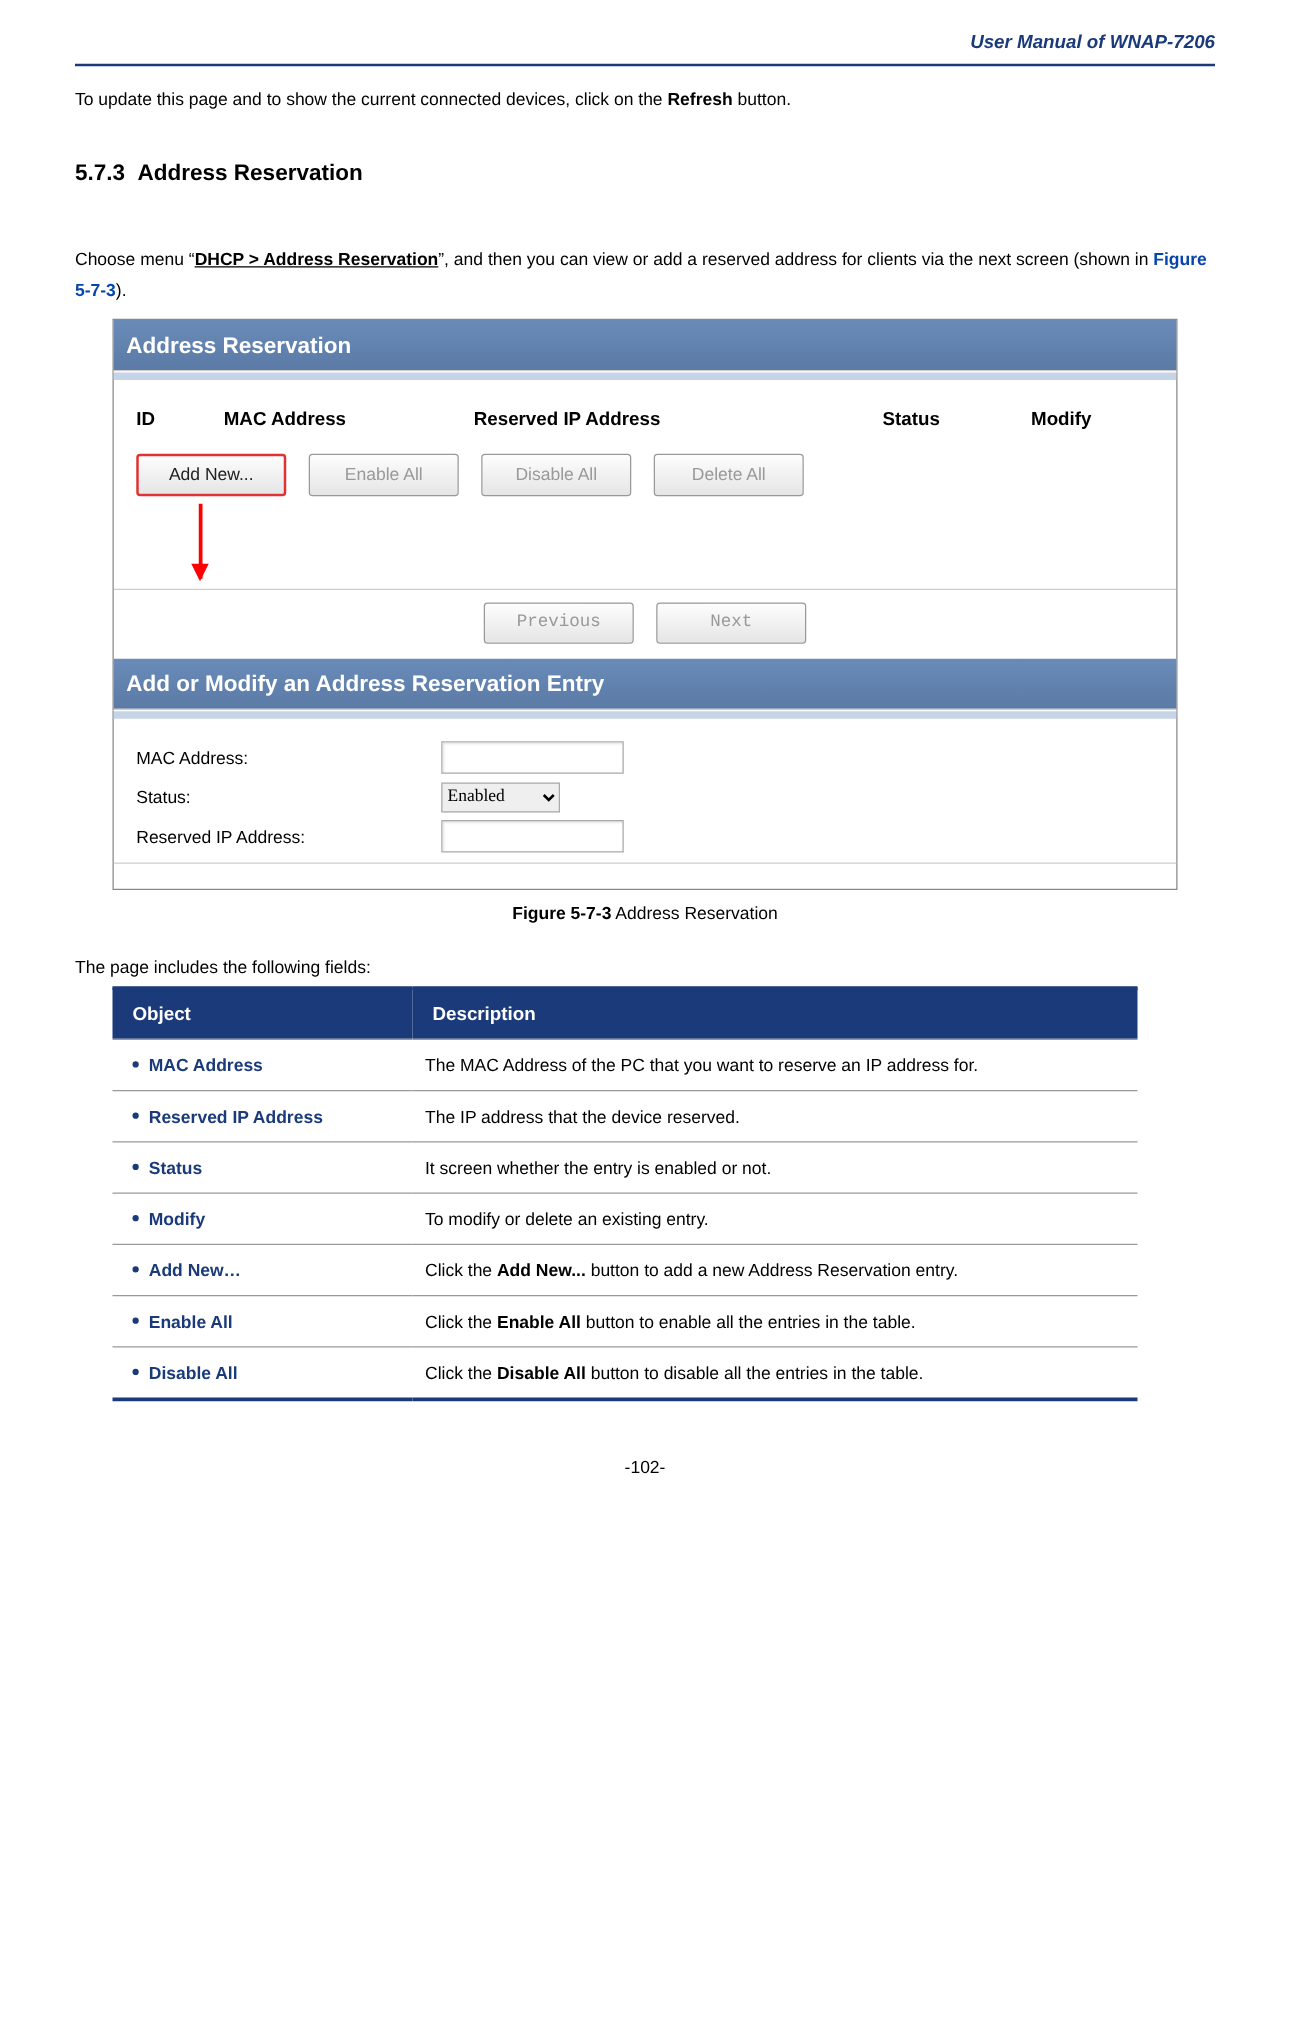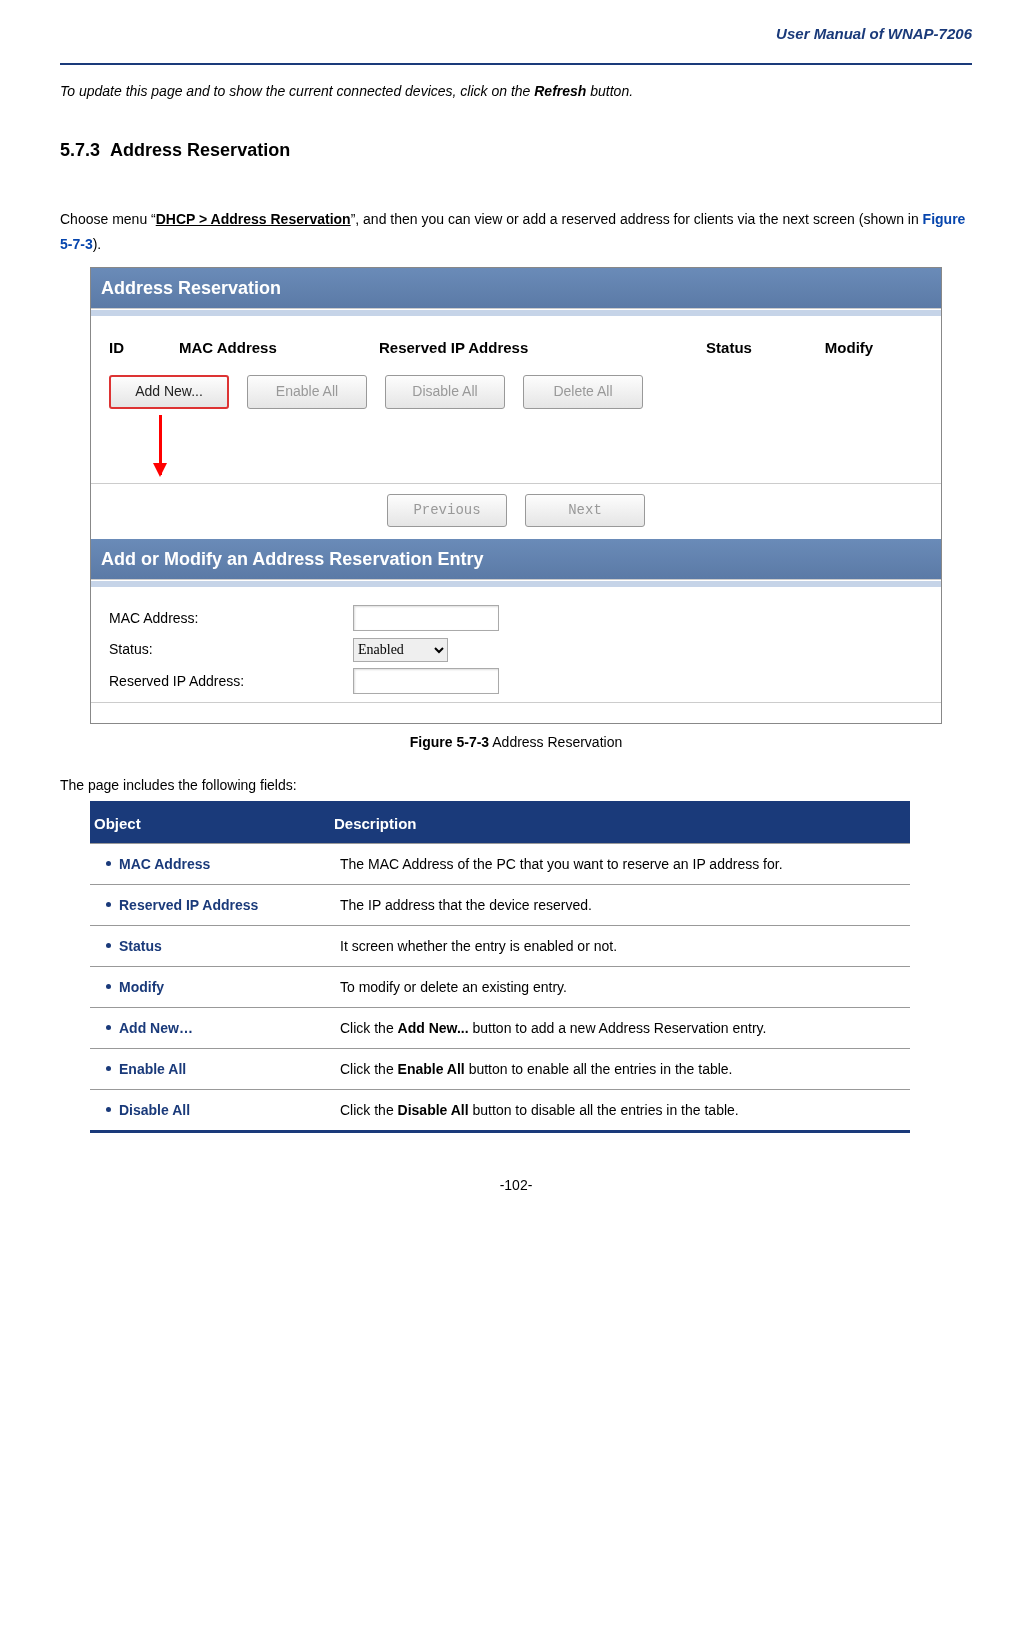--- a/index.html
+++ b/index.html
@@ -19,7 +19,7 @@
     font-style: italic;
     font-weight: bold;
     font-size: 15px;
-    padding-bottom: 16px;
+    padding-bottom: 4px;
   }
   .header-rule {
     border: none;

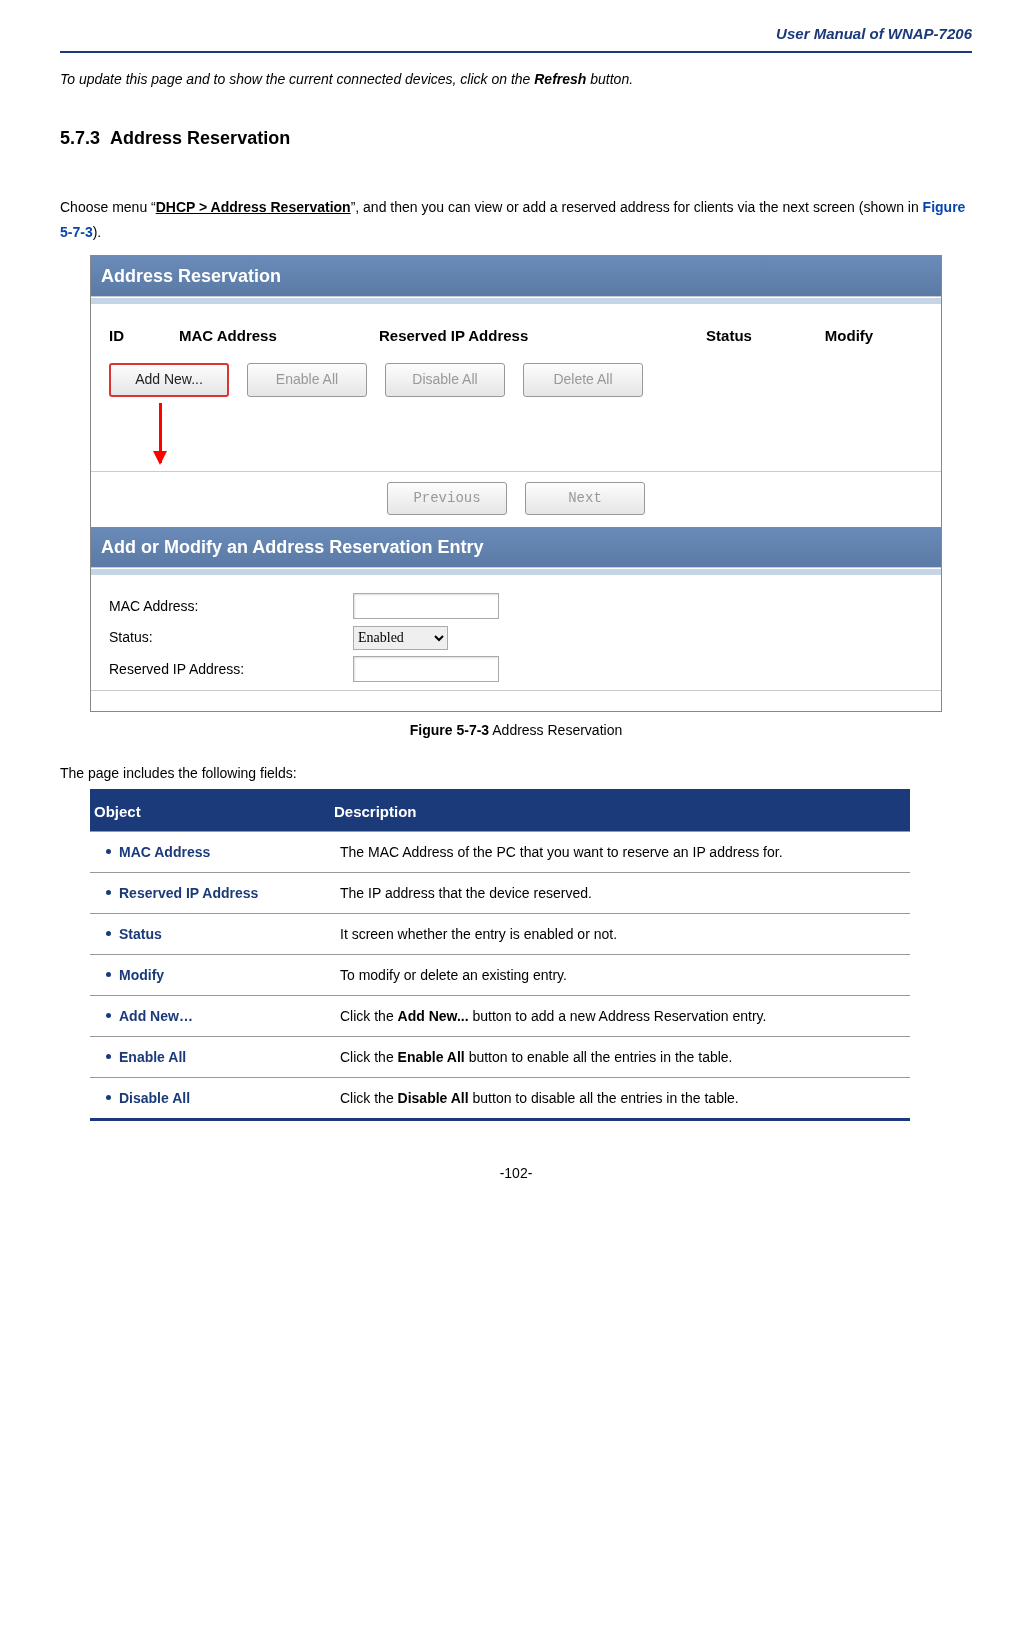--- a/index.html
+++ b/index.html
@@ -26,7 +26,7 @@
     border-top: 2px solid #1a3a7a;
     margin: 0 0 14px 0;
   }
-  .intro-text { margin-bottom: 30px; font-style: italic; }
+  .intro-text { margin-bottom: 30px; }
   .section-heading {
     font-weight: bold;
     font-size: 18px;

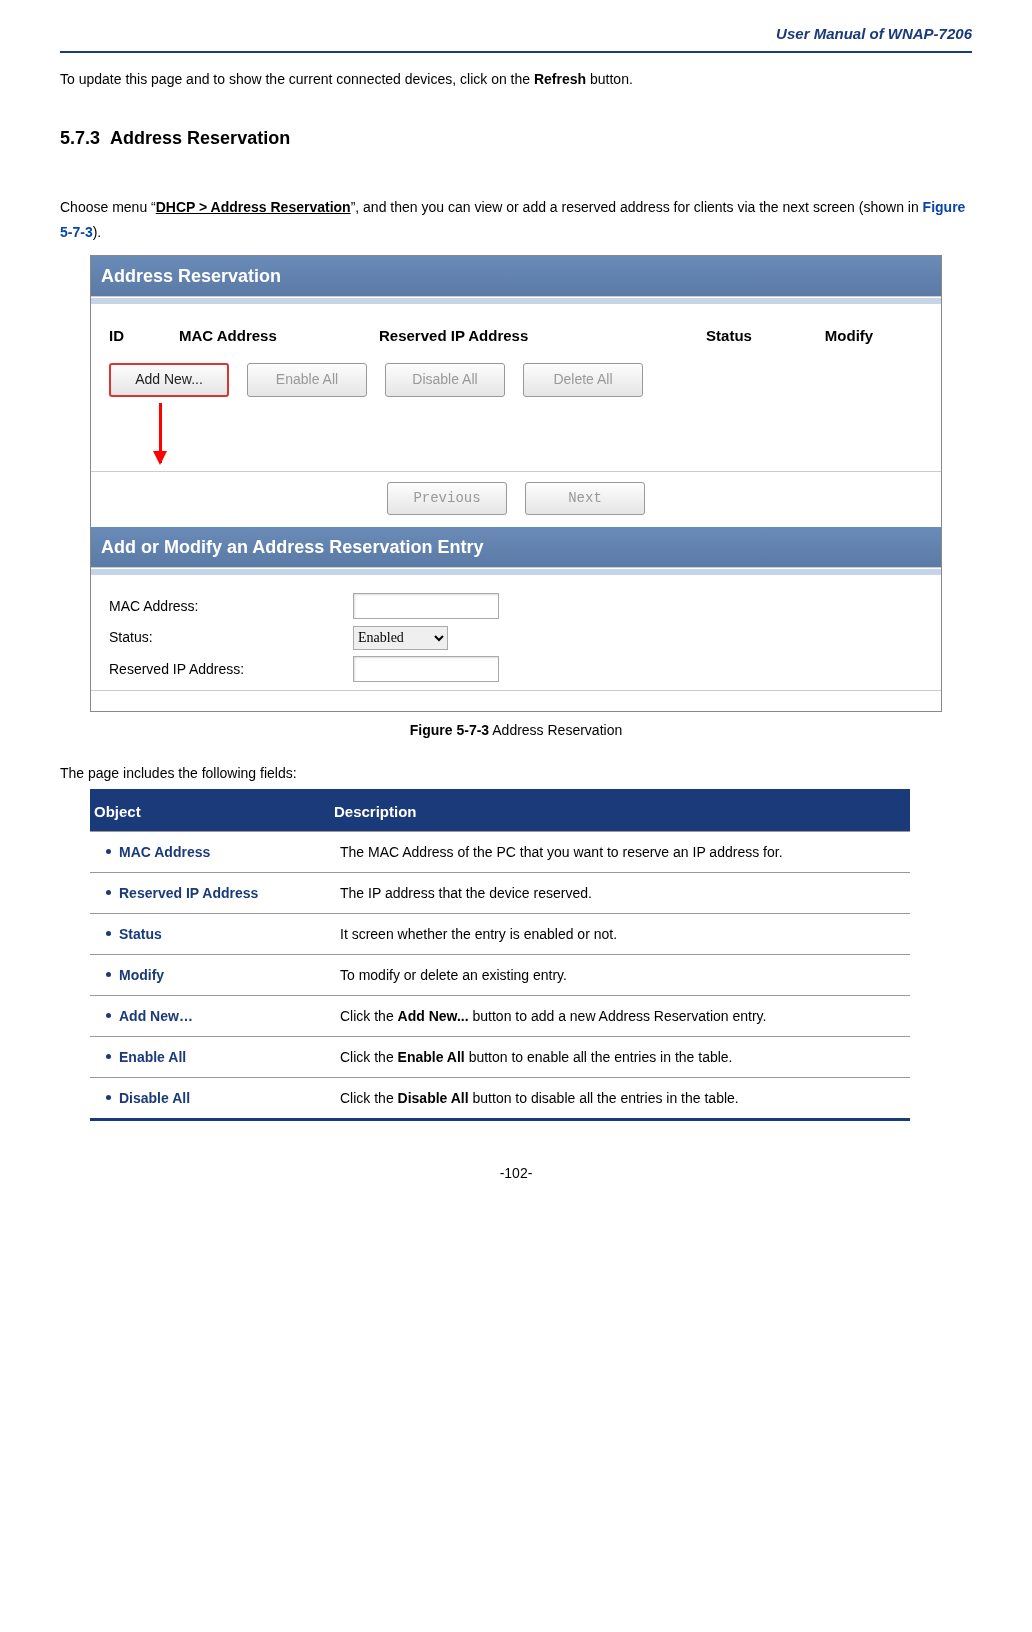--- a/index.html
+++ b/index.html
@@ -123,7 +123,7 @@
     background: #1a3a7a;
     color: #fff;
     text-align: left;
-    padding: 6px 4px;
+    padding: 6px 16px;
     font-size: 15px;
   }
   .desc-table td {

